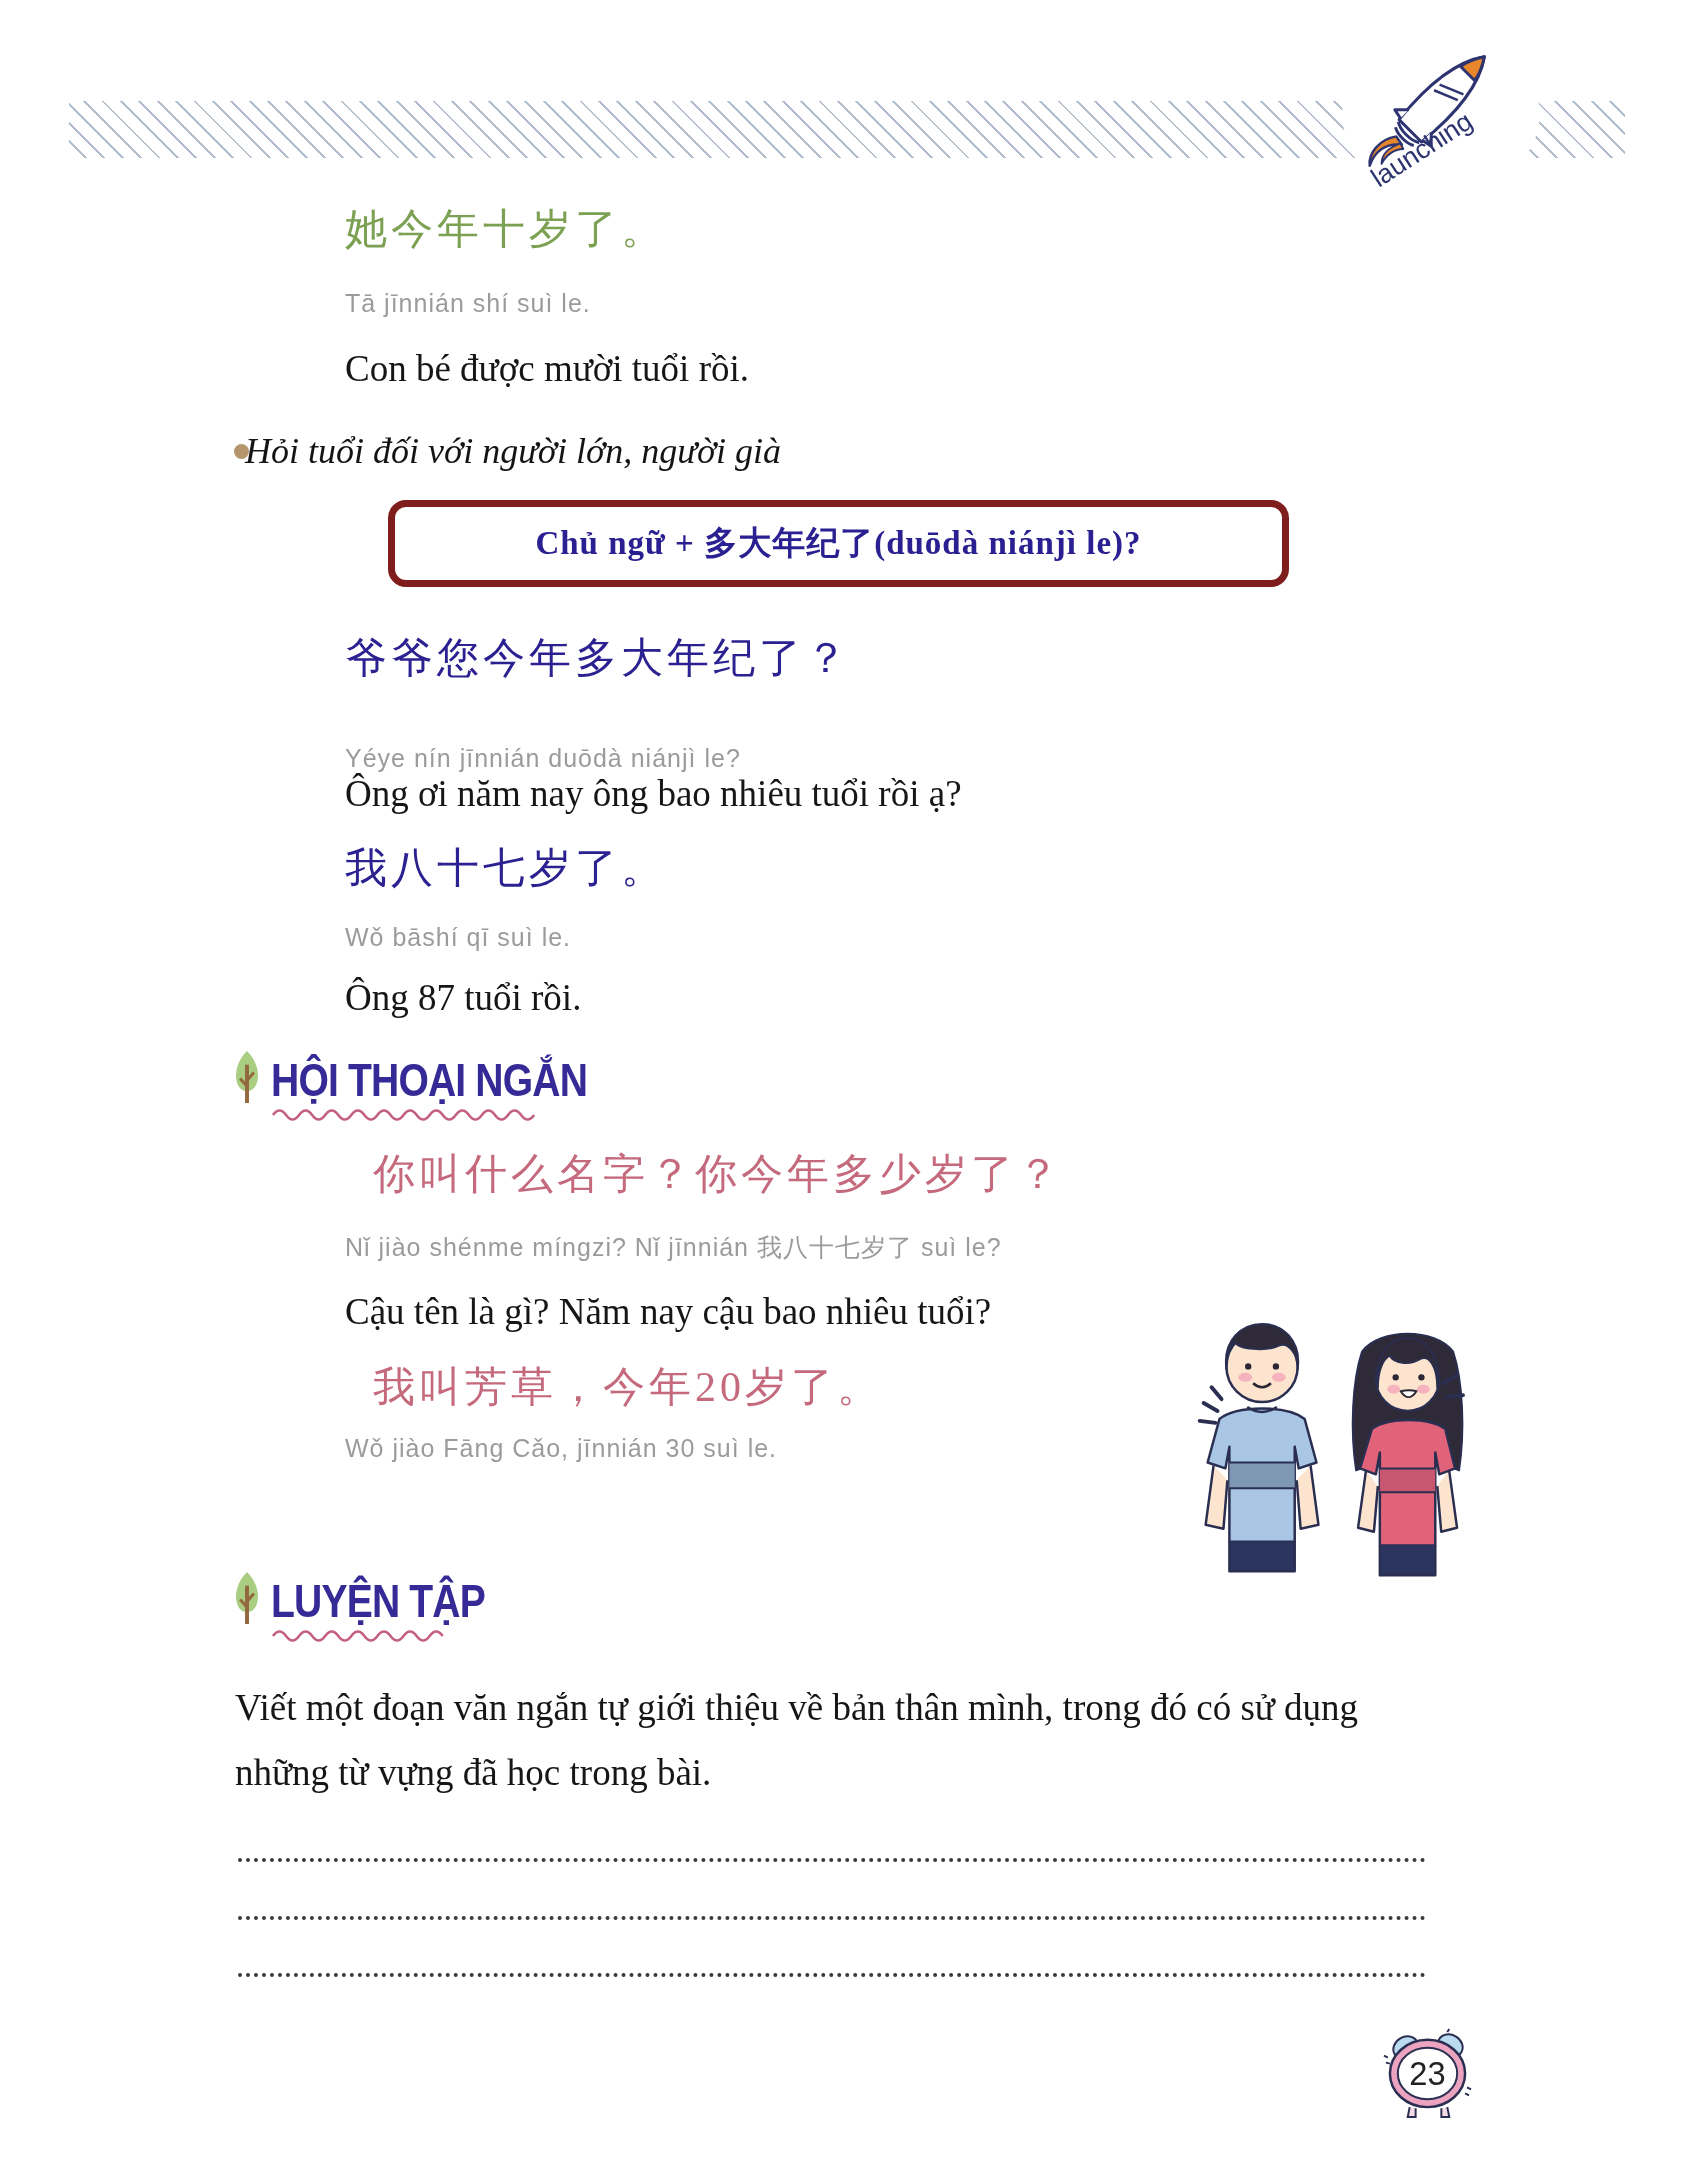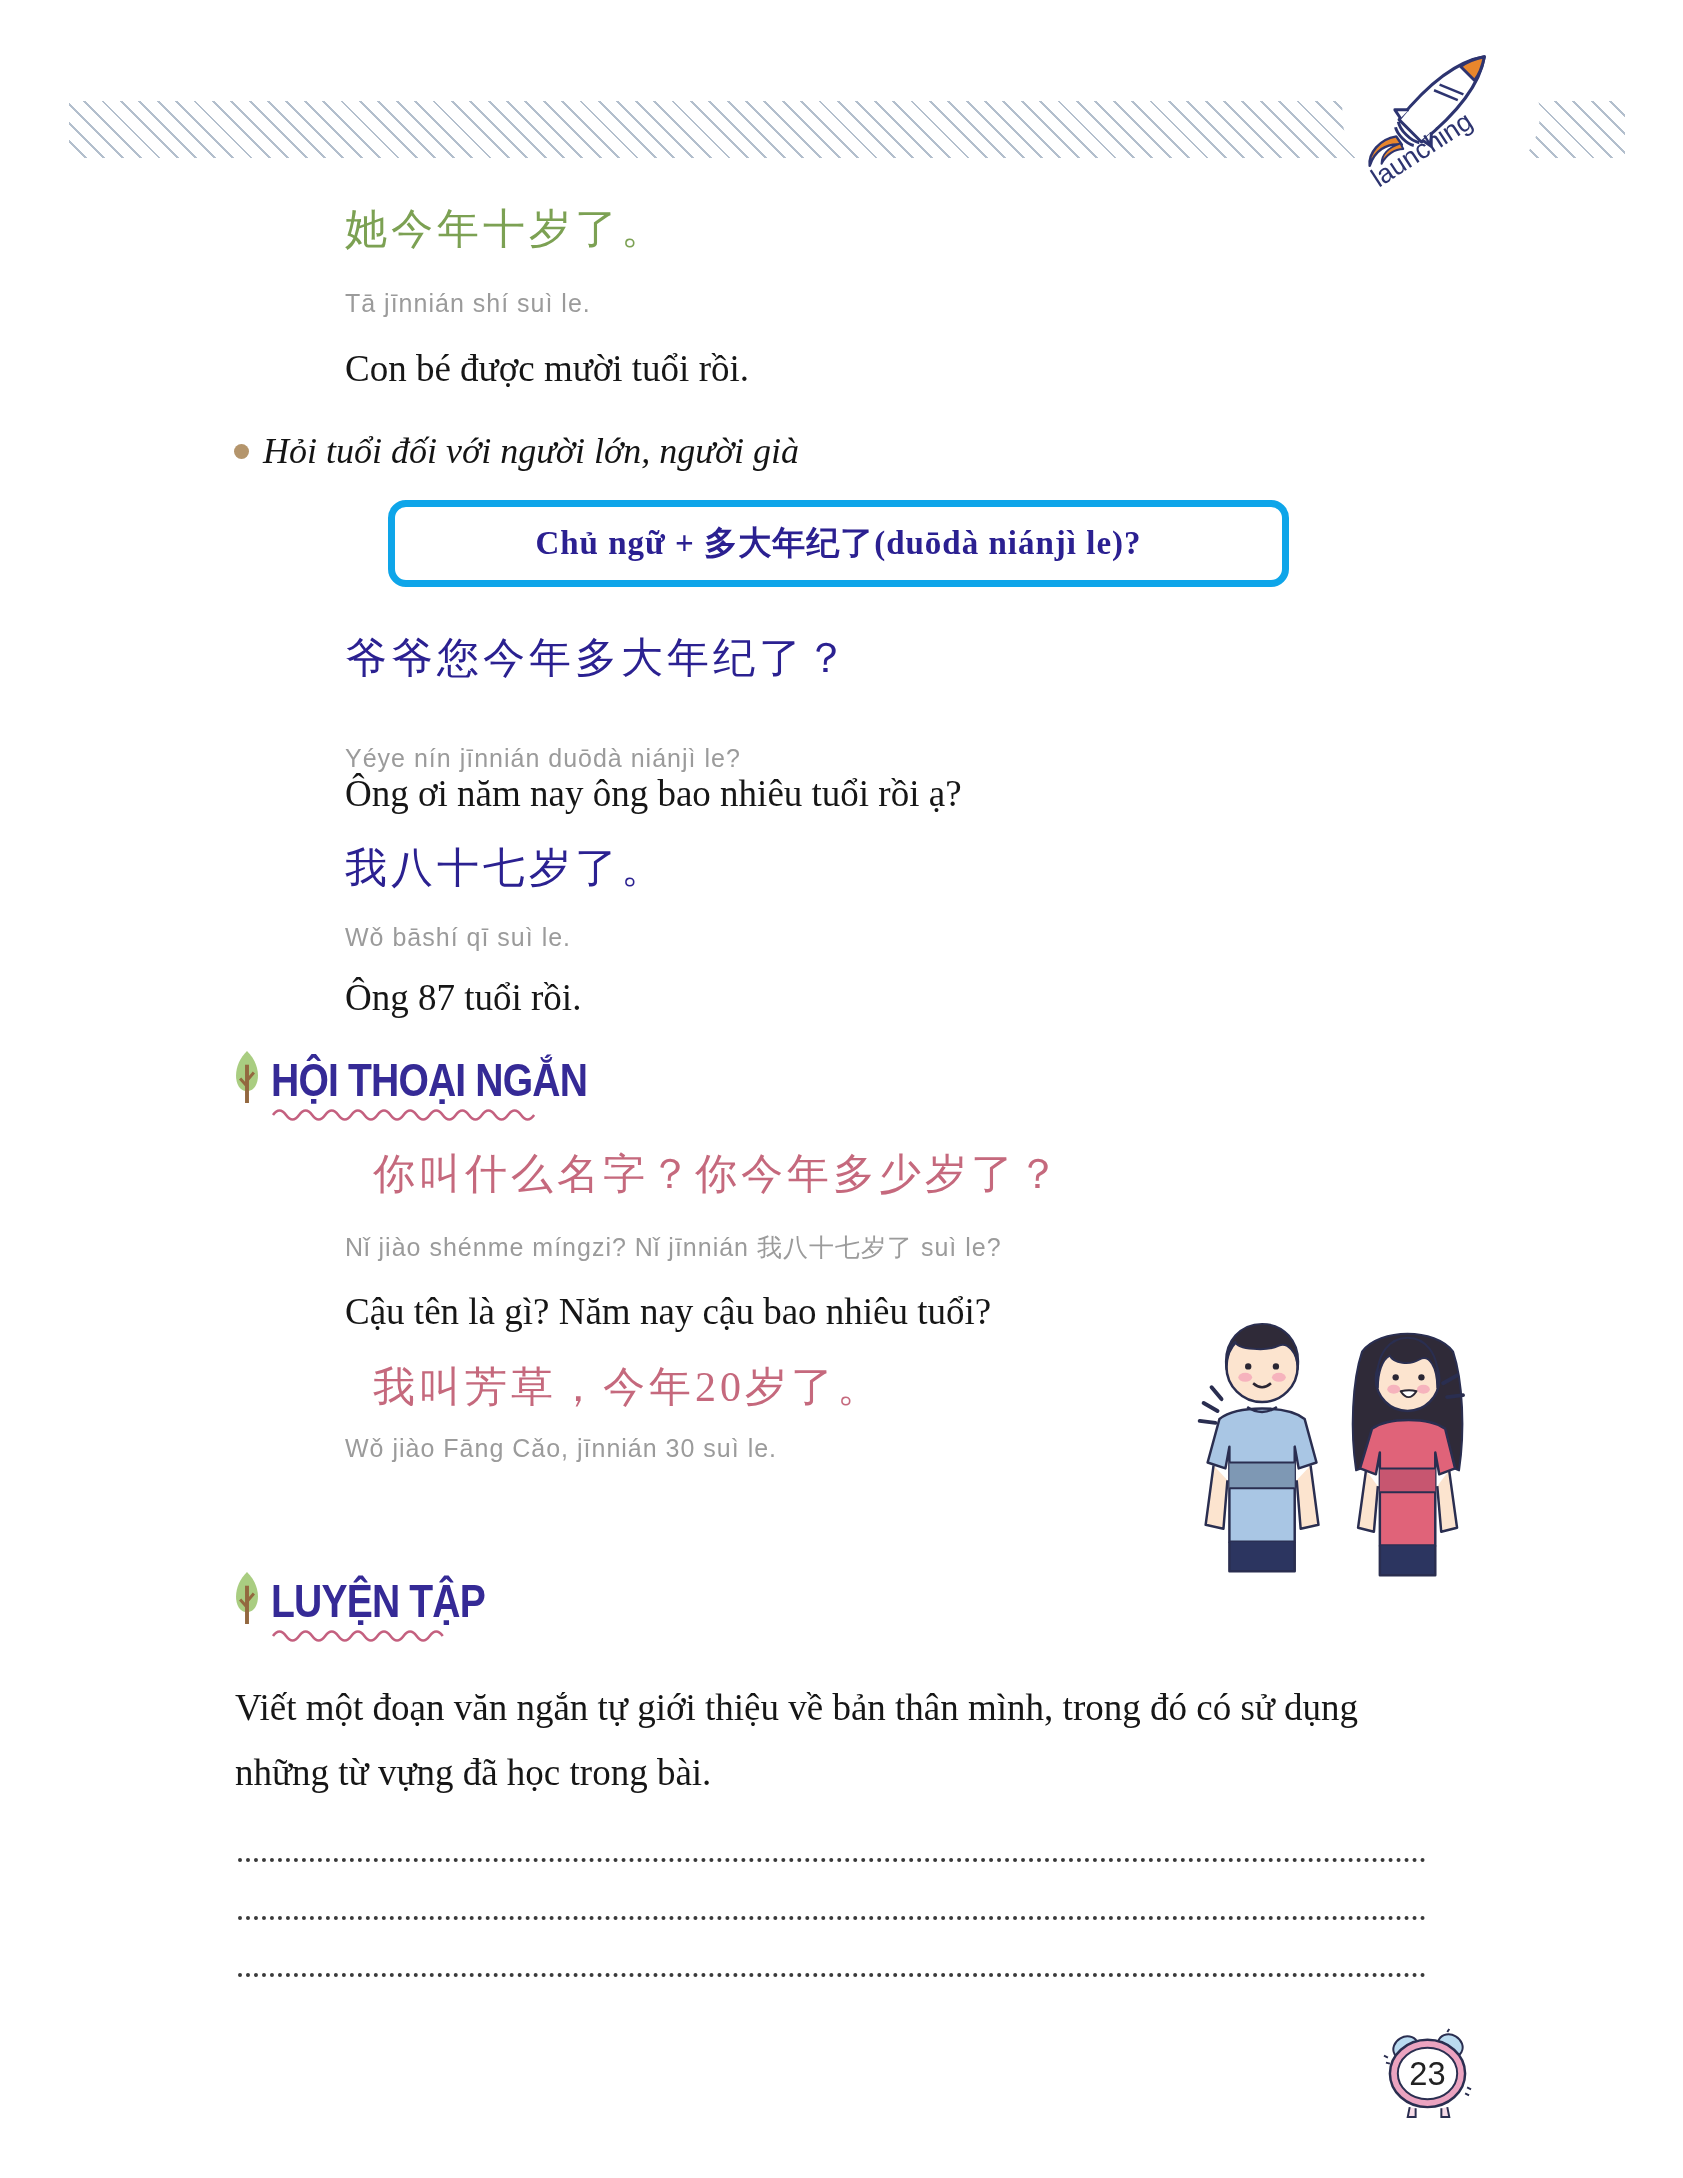--- a/index.html
+++ b/index.html
@@ -63,7 +63,7 @@
   <div class="abs viet" style="left:345px;top:347px;">Con bé được mười tuổi rồi.</div>
 
   <div class="abs bullet-dot" style="left:234px;top:444px;"></div>
-  <div class="abs note-text" style="left:263px;top:430px;text-align:center;">Hỏi tuổi đối với người lớn, người già</div>
+  <div class="abs note-text" style="left:245px;top:430px;text-align:center;">Hỏi tuổi đối với người lớn, người già</div>
 
   <div class="abs formula-box">
     <span class="formula-text">Chủ ngữ + 多大年纪了(duōdà niánjì le)?</span>

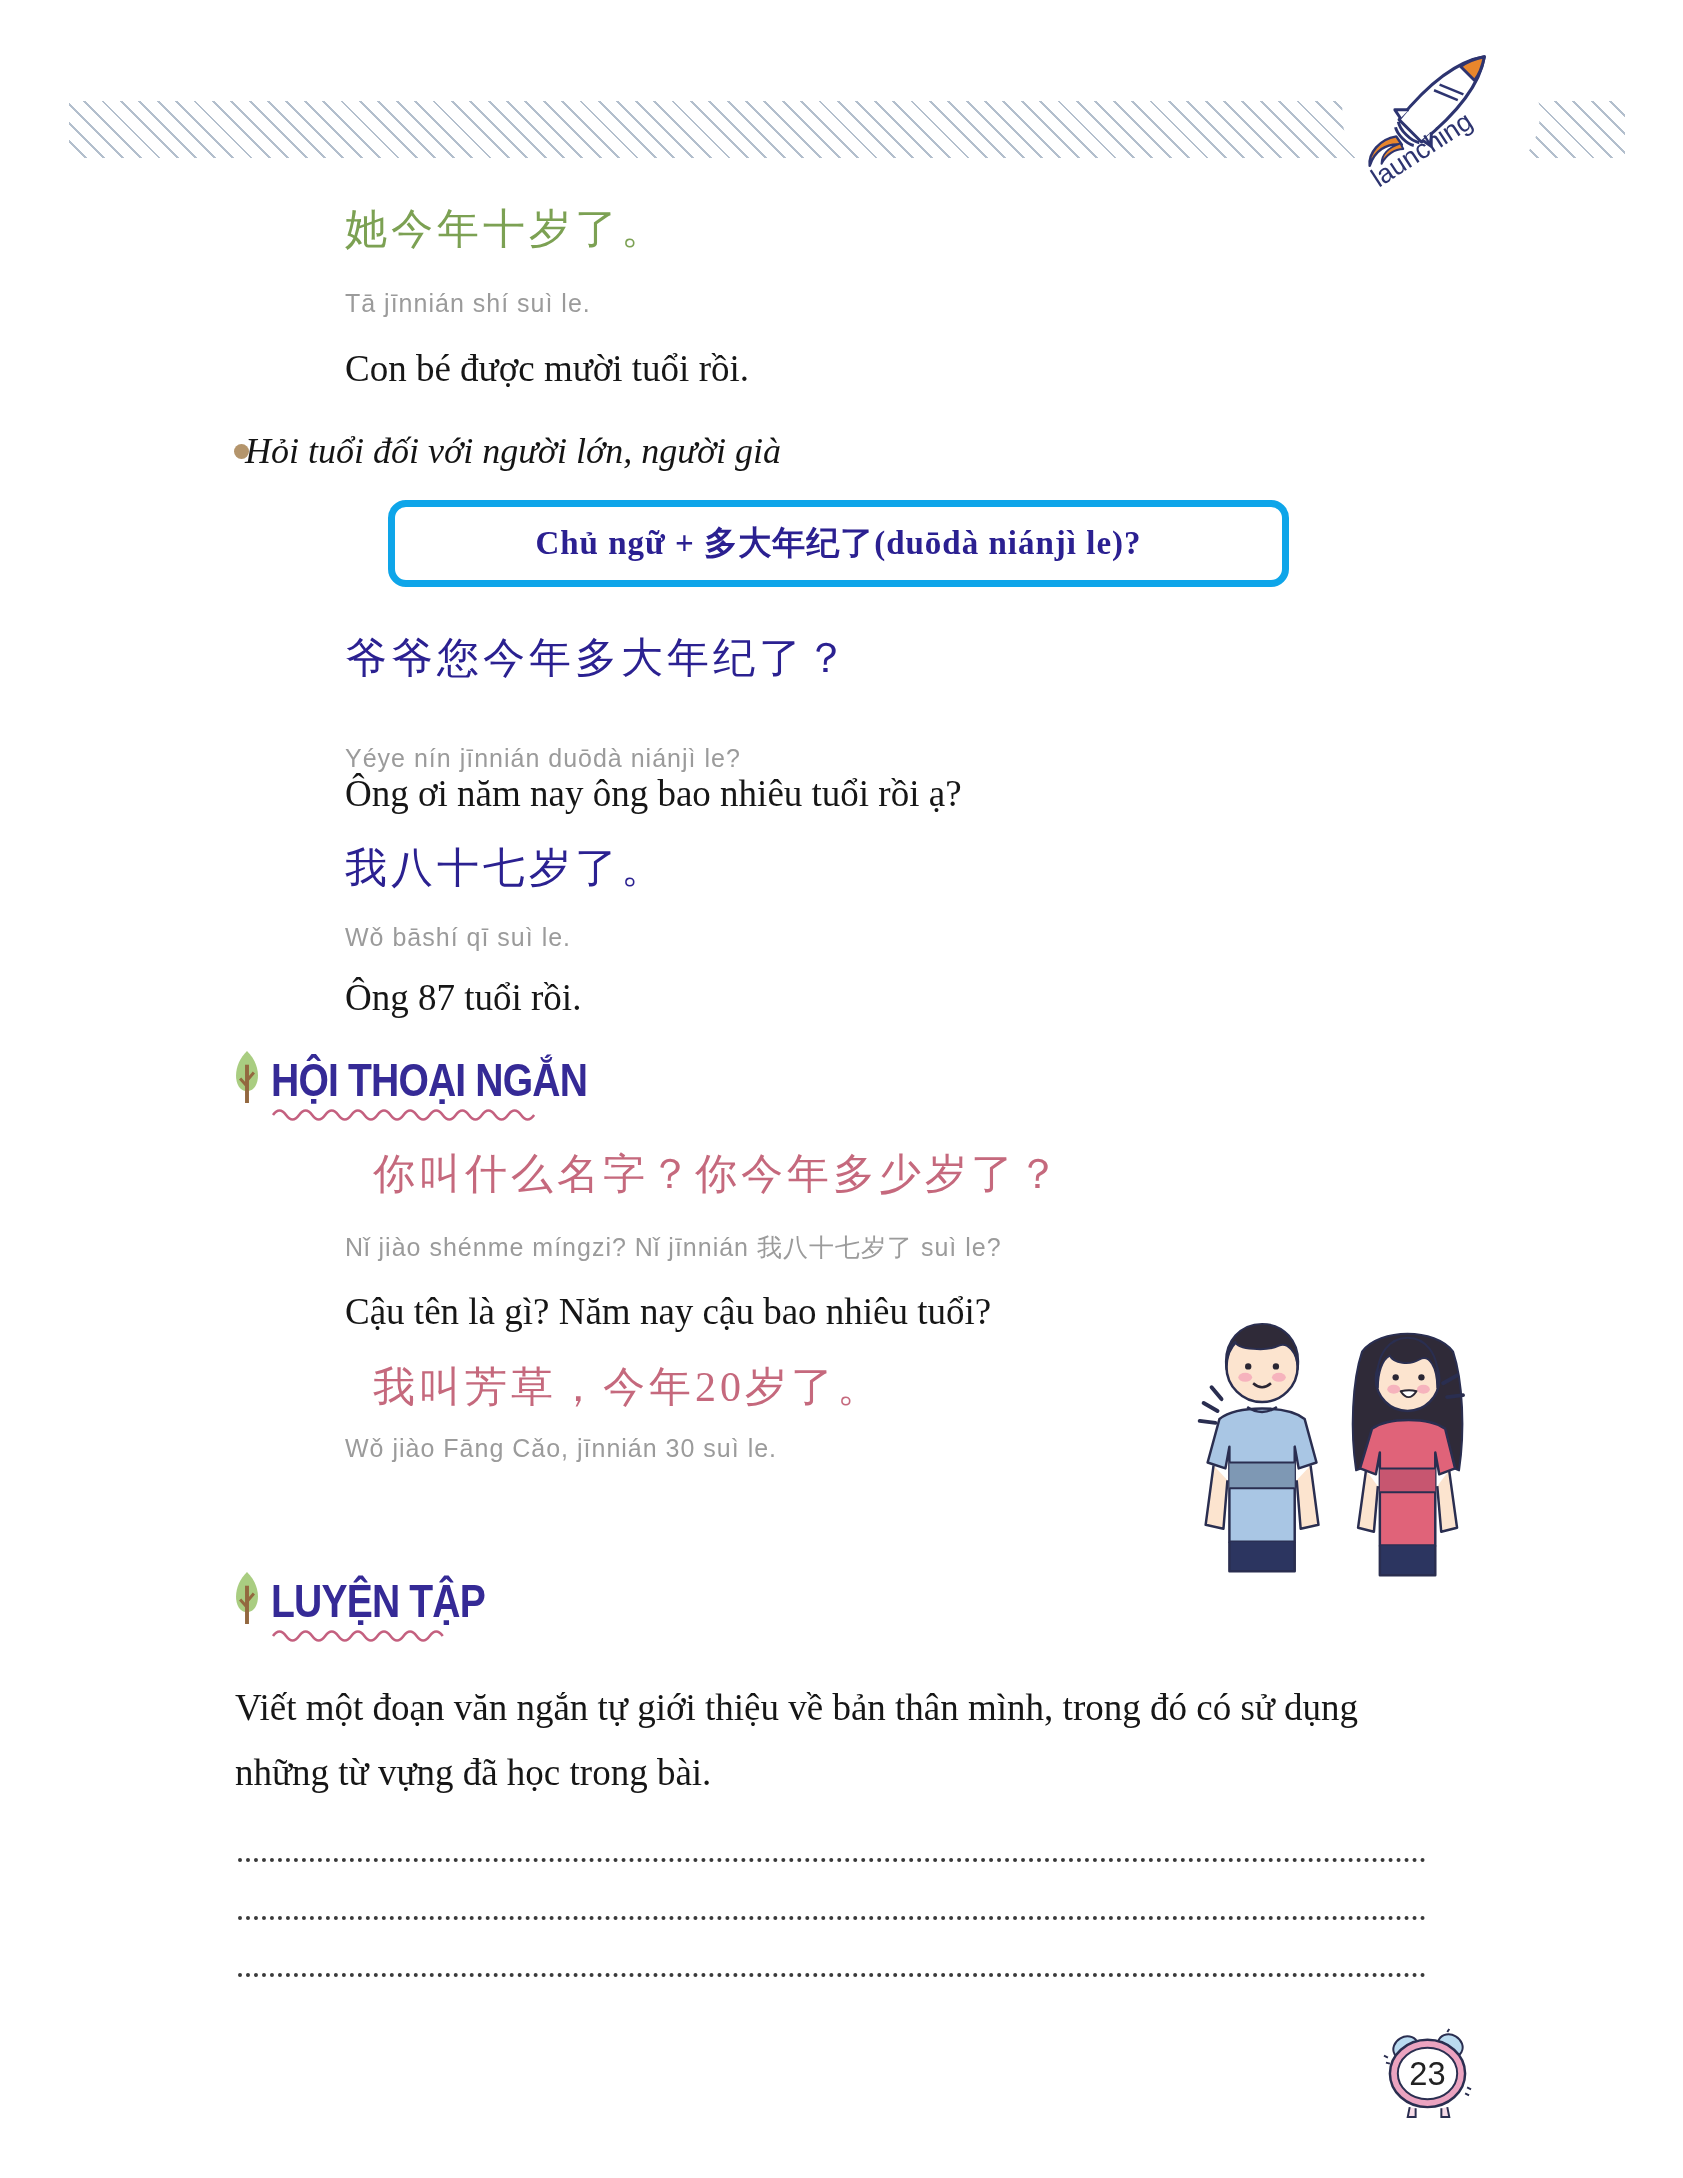--- a/index.html
+++ b/index.html
@@ -22,7 +22,7 @@
   .note-text{font-family:"Liberation Serif","DejaVu Serif",serif;font-style:italic;font-size:36px;color:#141414;white-space:nowrap;}
   .bullet-dot{width:15px;height:15px;border-radius:50%;background:#b4956c;}
 
-  .formula-box{left:388px;top:500px;width:901px;height:87px;border:7px solid #0ea5e9;border-radius:18px;
+  .formula-box{left:388px;top:500px;width:901px;height:87px;border:7px solid #7f1d1d;border-radius:18px;
     display:flex;align-items:center;justify-content:center;background:#ffffff;box-sizing:border-box;}
   .formula-text{font-size:33px;font-weight:bold;color:#2b2091;letter-spacing:1px;white-space:nowrap;
     font-family:"Liberation Serif","DejaVu Serif",serif;}

